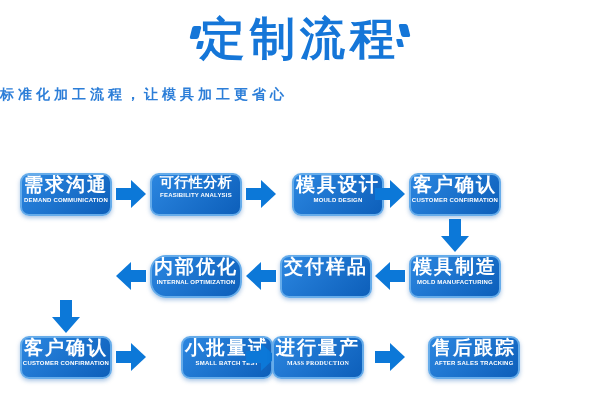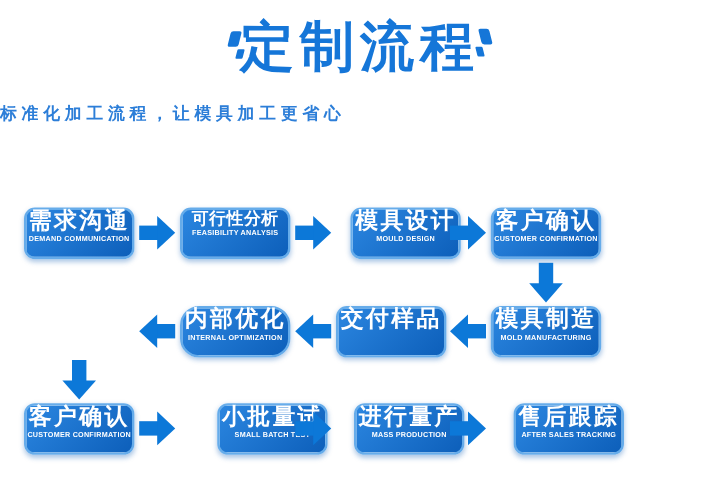--- a/index.html
+++ b/index.html
@@ -163,7 +163,7 @@
       <span class="tail"></span>
       <span class="head"></span>
     </div>
-  <div class="cell" style="left:295px;top:336px;">
+  <div class="cell" style="left:272px;top:336px;font-family:Liberation Serif, serif;">
     <span class="zh">进行量产</span>
     <span class="en">MASS PRODUCTION</span>
   </div>

